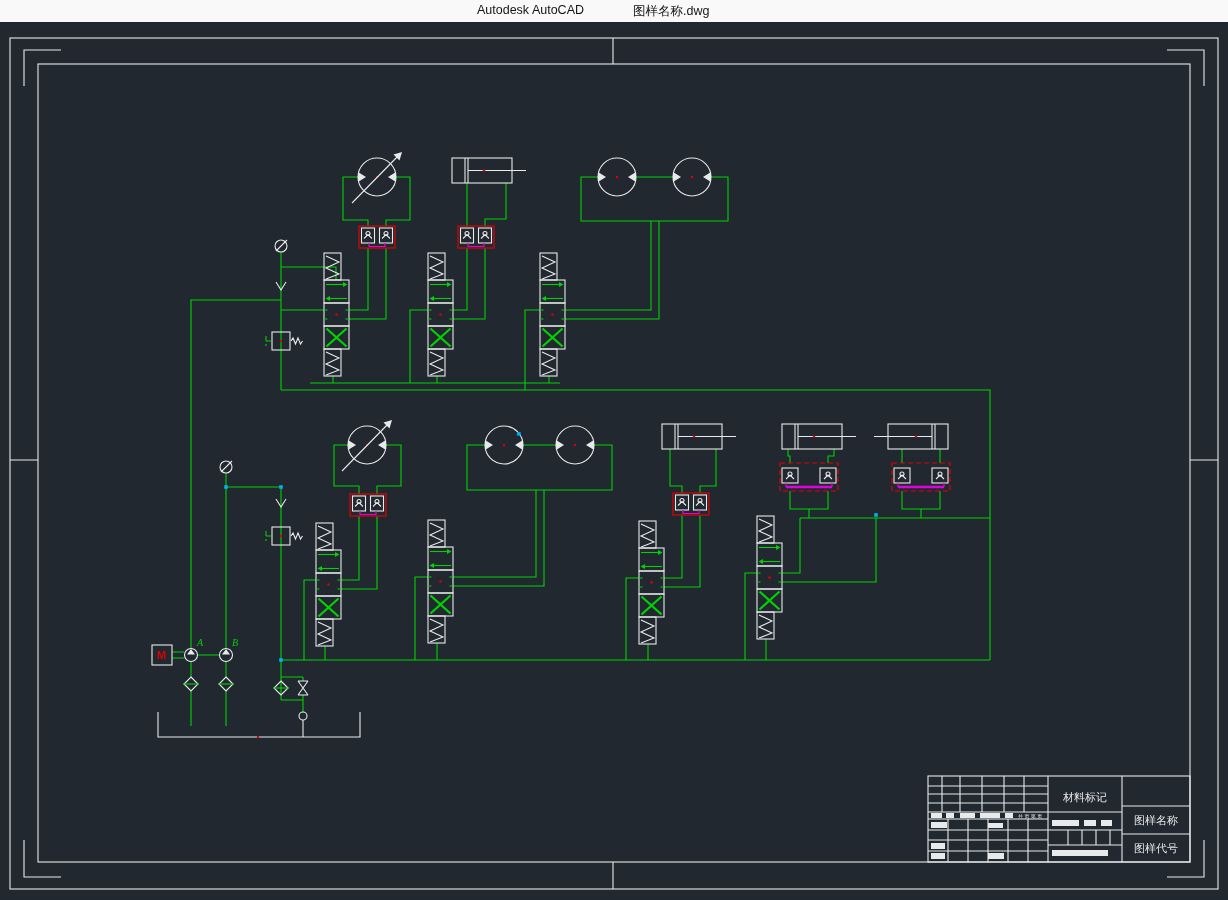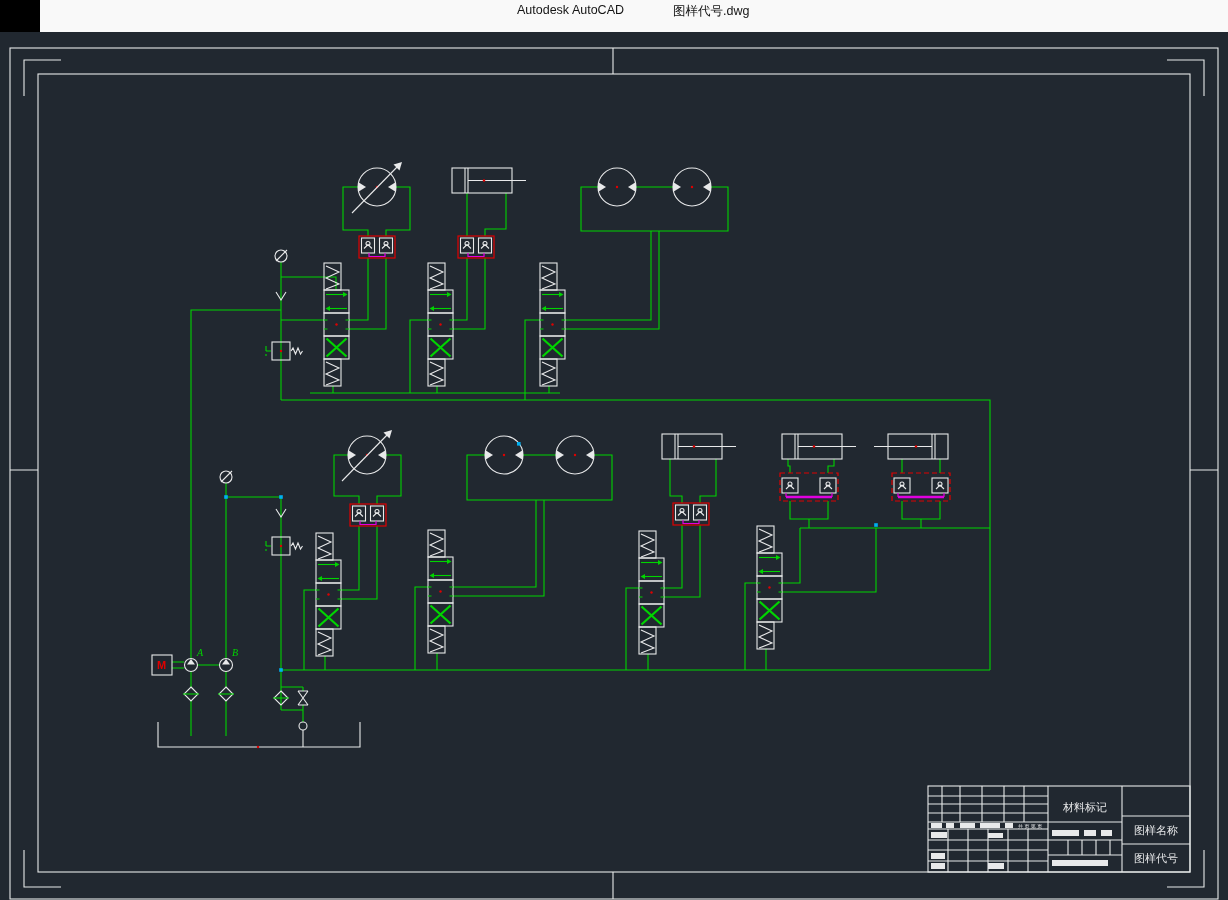--- a/index.html
+++ b/index.html
@@ -4,7 +4,7 @@
 <style>
   html,body{margin:0;padding:0;width:1228px;height:900px;overflow:hidden;background:#000;}
   body{font-family:"Liberation Sans", sans-serif;}
-  .titlebar{height:32px;background:var(--titlebar-bg);position:relative;margin-left:40px;}
+  .titlebar{height:22px;background:var(--titlebar-bg);position:relative;}
   .titlebar span{position:absolute;top:3px;font-size:12.5px;color:var(--titlebar-text);}
   .tb-app{left:477px;}
   .tb-doc{left:633px;}

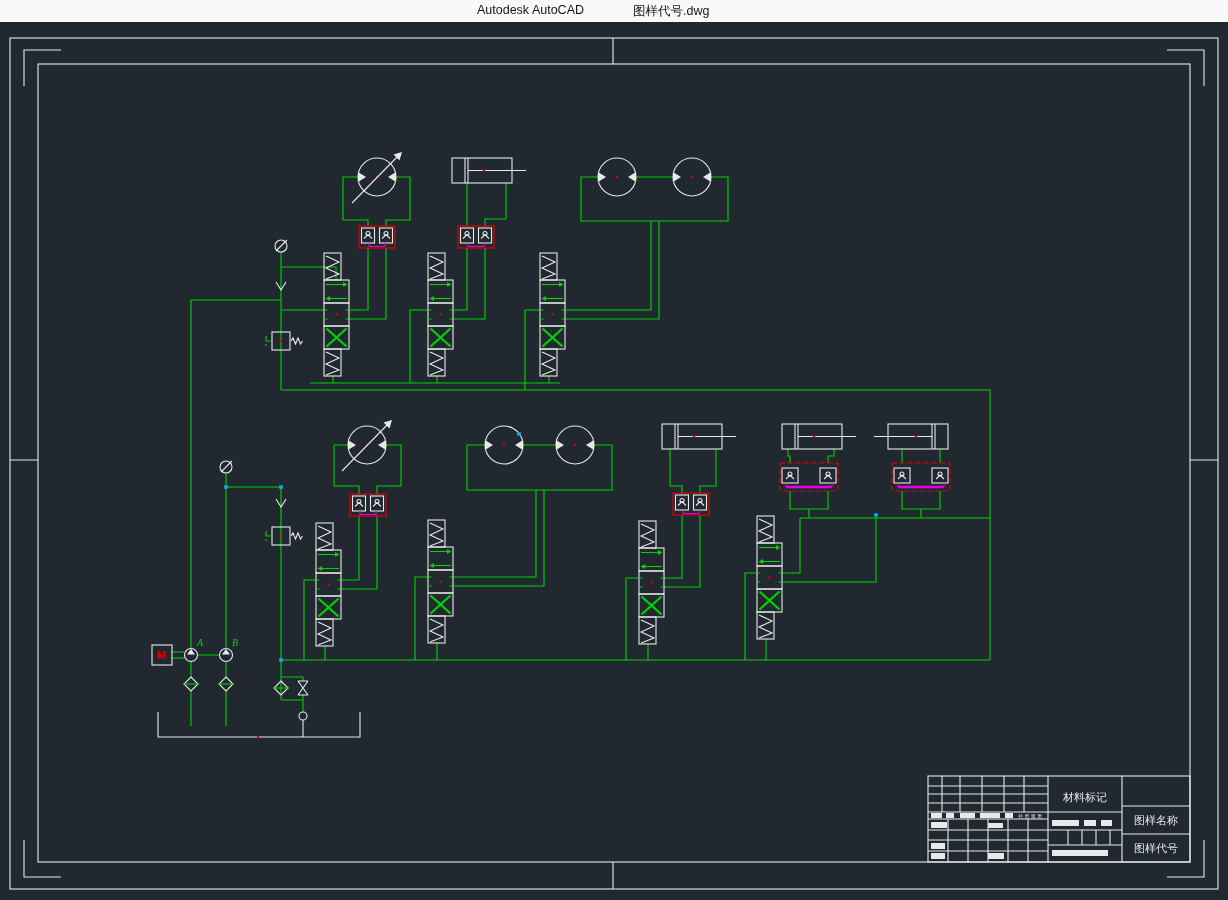--- a/index.html
+++ b/index.html
@@ -31,7 +31,7 @@
 
 <div class="titlebar">
   <span class="tb-app">Autodesk AutoCAD</span>
-  <span class="tb-doc">图样代号.dwg</span>
+  <span class="tb-doc">图样名称.dwg</span>
 </div>
 
 <div class="canvas">

